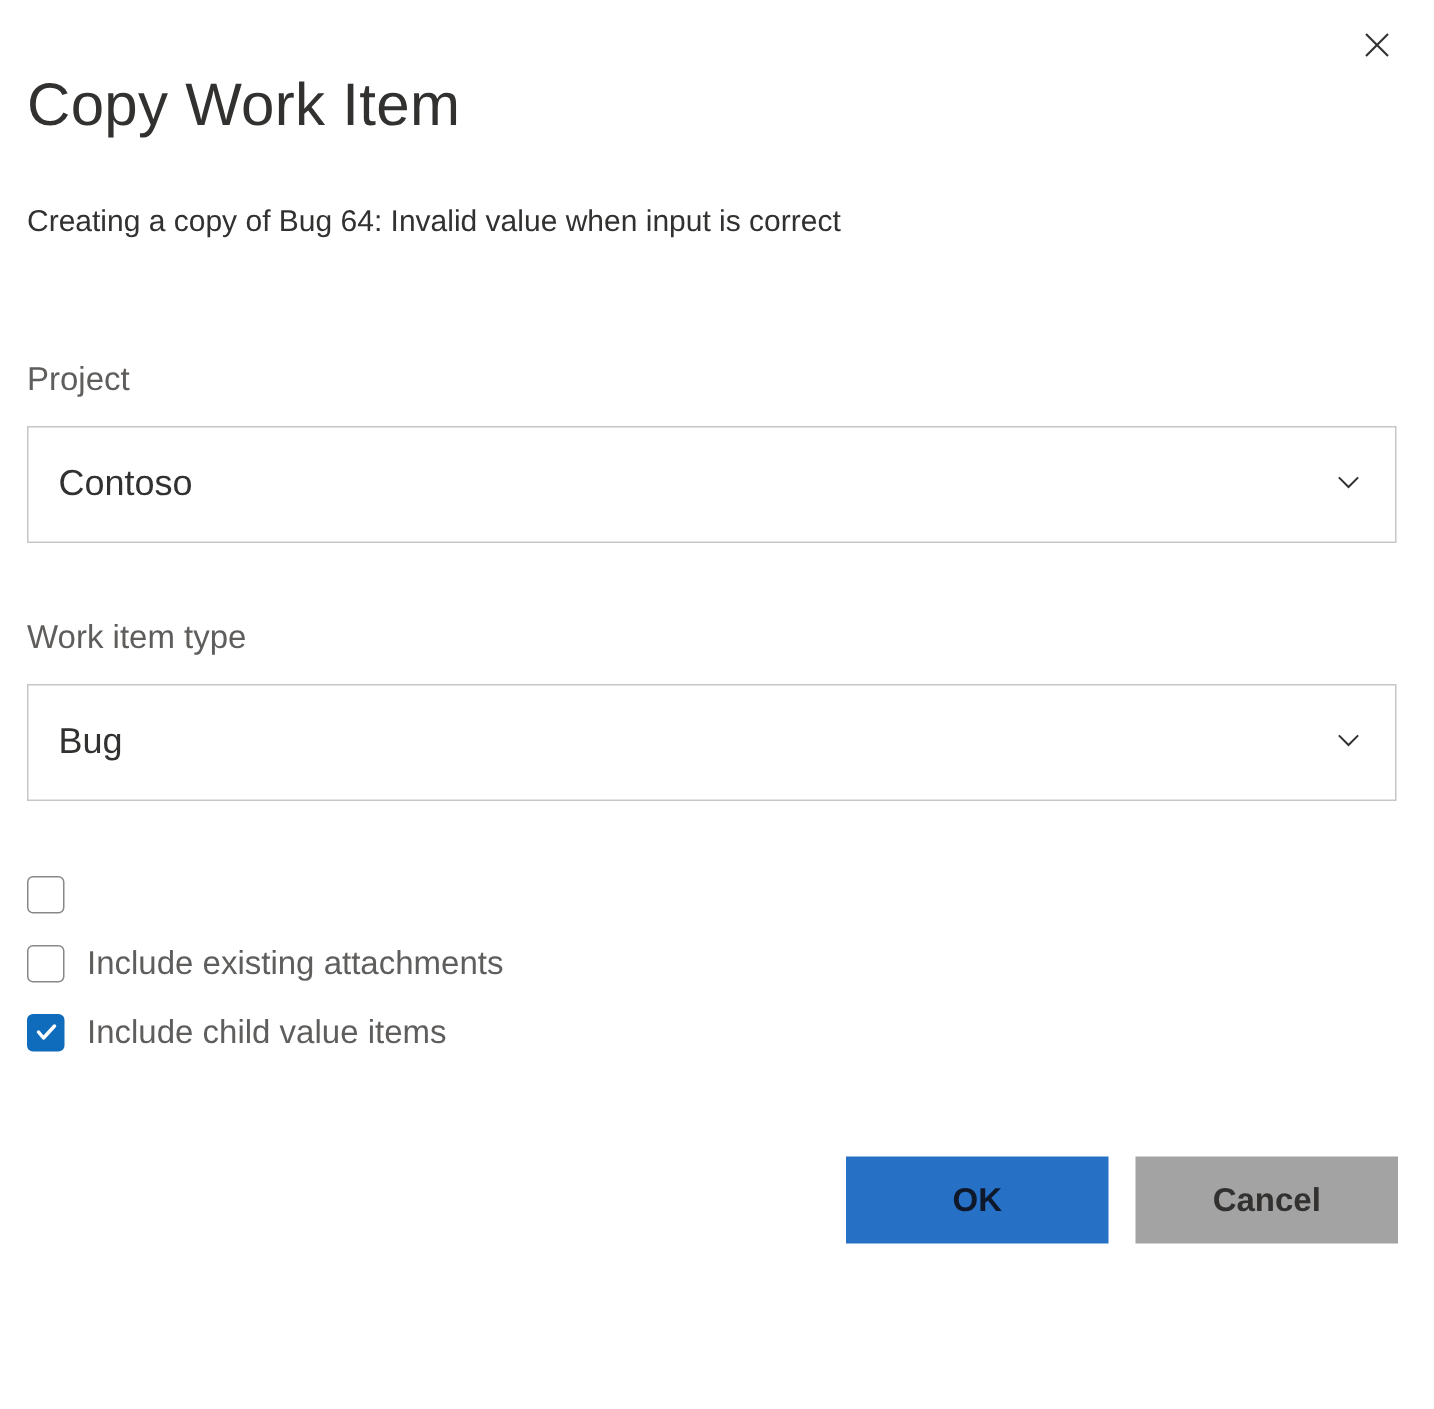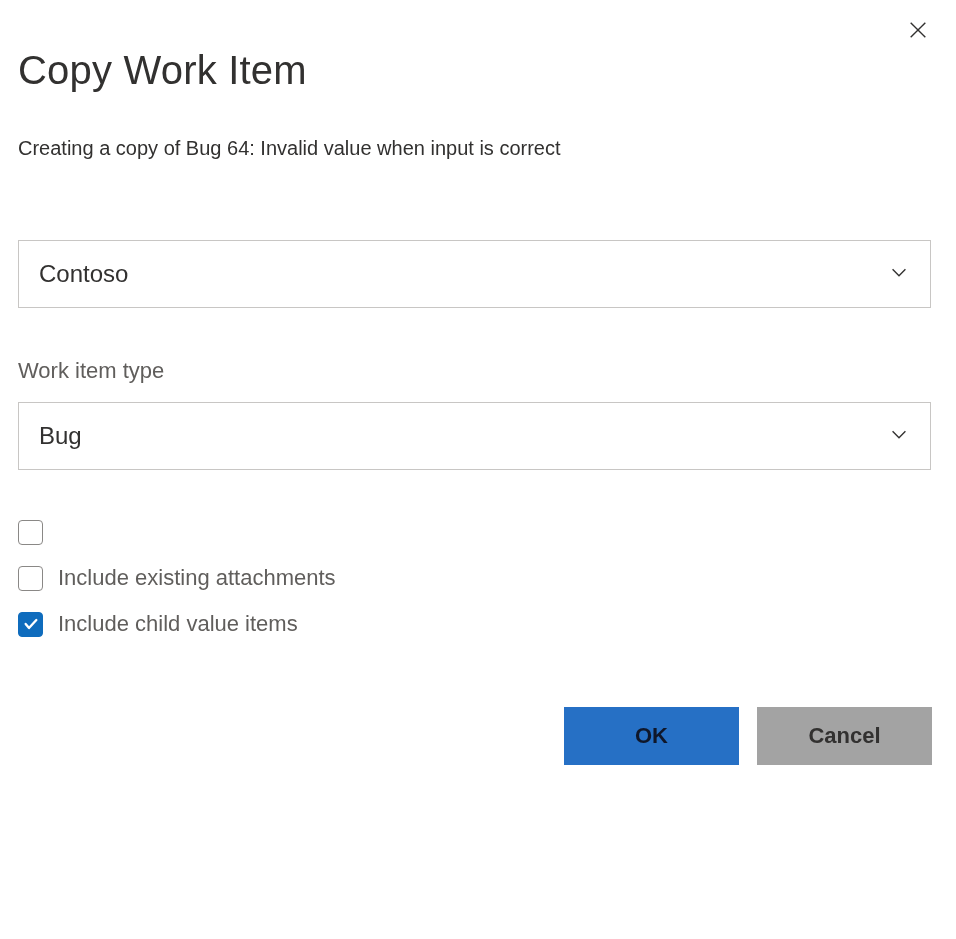--- a/index.html
+++ b/index.html
@@ -159,6 +159,7 @@
 <p class="description">Creating a copy of Bug 64: Invalid value when input is correct</p>
 
 <div class="form-group">
+  <label class="form-label">Project</label>
   <div class="dropdown">
     <span class="dropdown-value">Contoso</span>
     <span class="dropdown-chevron">

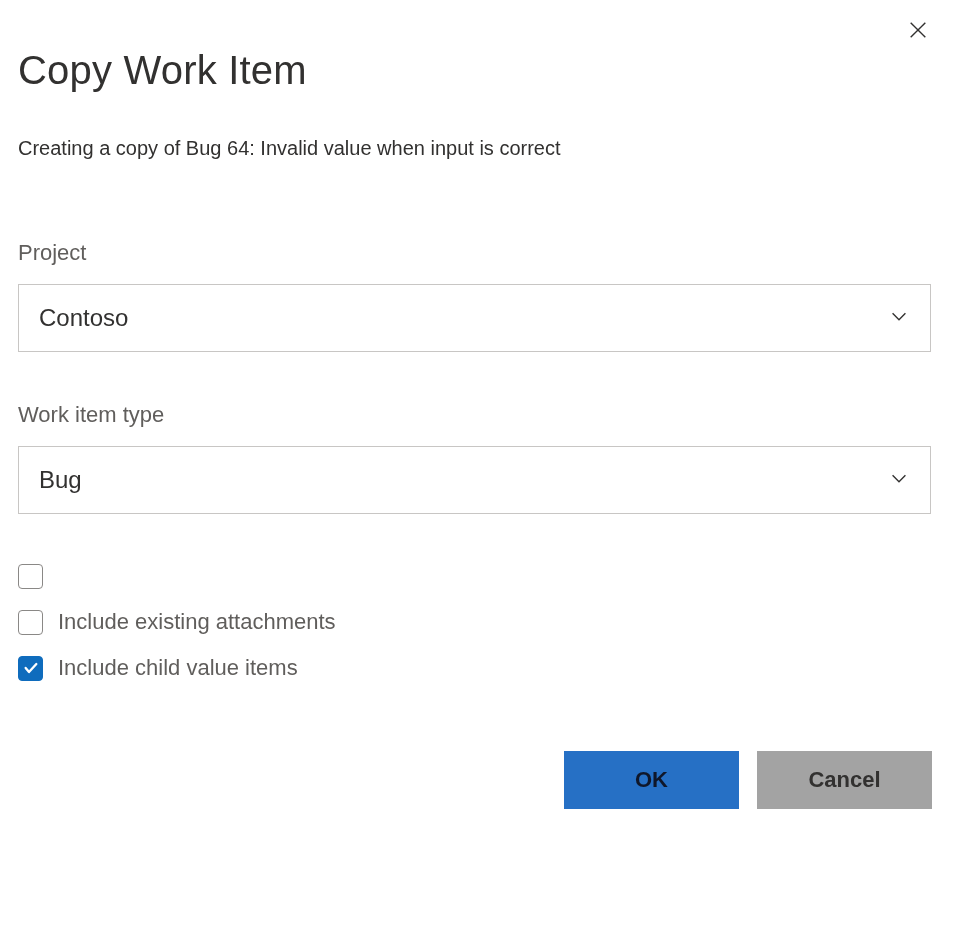--- a/index.html
+++ b/index.html
@@ -58,7 +58,7 @@
     }
     .dropdown {
       width: 913px;
-      height: 68px;
+      height: 78px;
       border: 1px solid #c8c6c4;
       background: #ffffff;
       display: flex;

